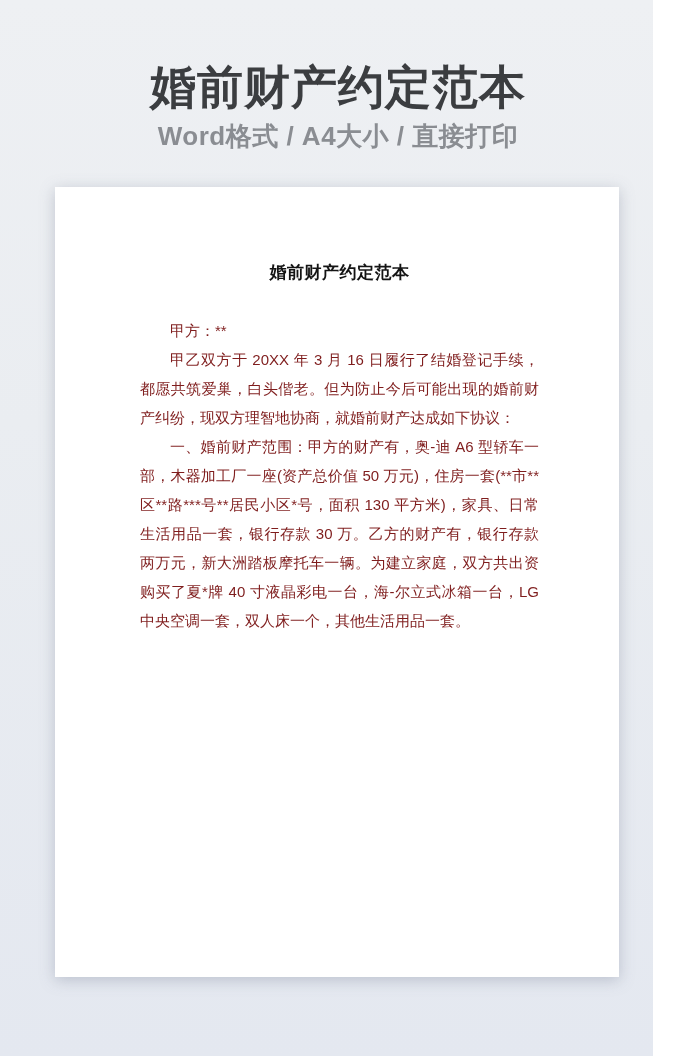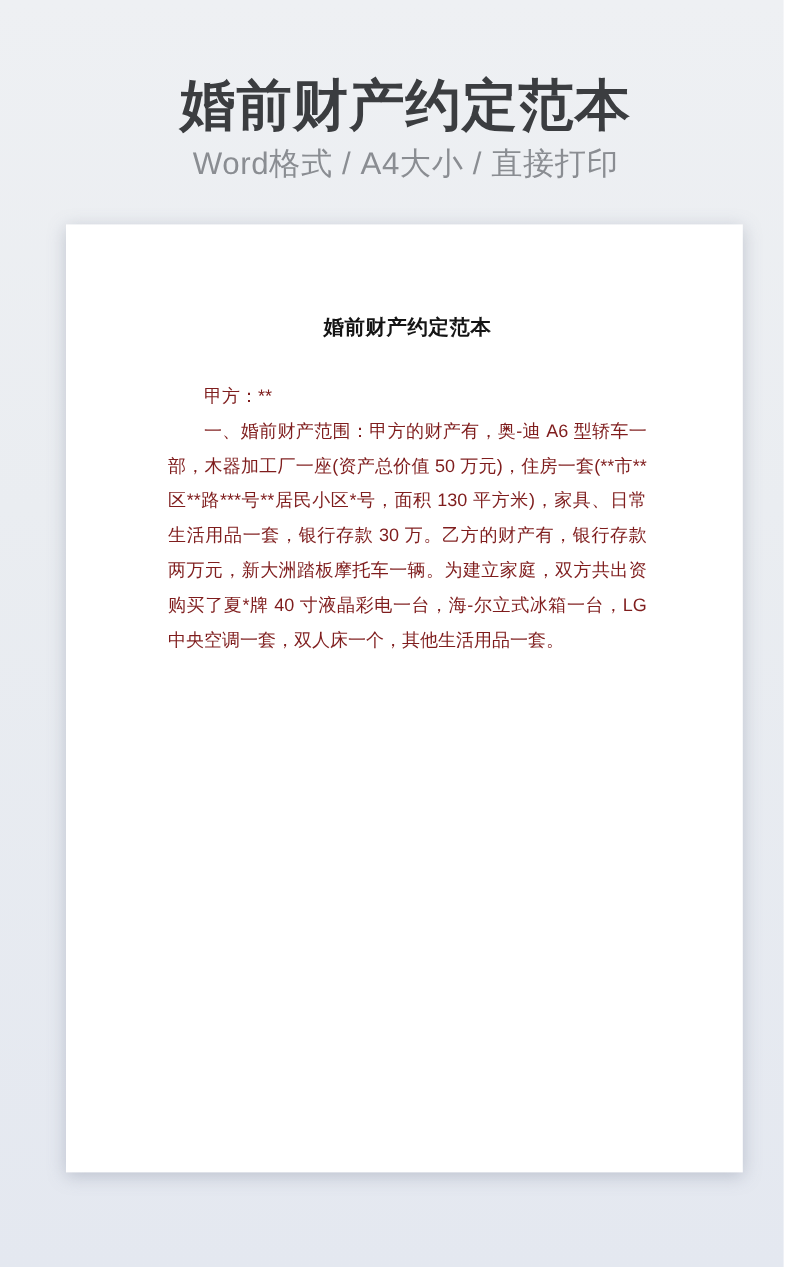--- a/index.html
+++ b/index.html
@@ -18,7 +18,7 @@
     color:#3b3d40;letter-spacing:1px;
   }
   .hero-subtitle{
-    margin:9px 0 16px;font-size:26px;line-height:30px;font-weight:400;
+    margin:9px 0 16px;font-size:26px;line-height:30px;font-weight:700;
     color:#8a8d92;letter-spacing:0.5px;
   }
   .page{

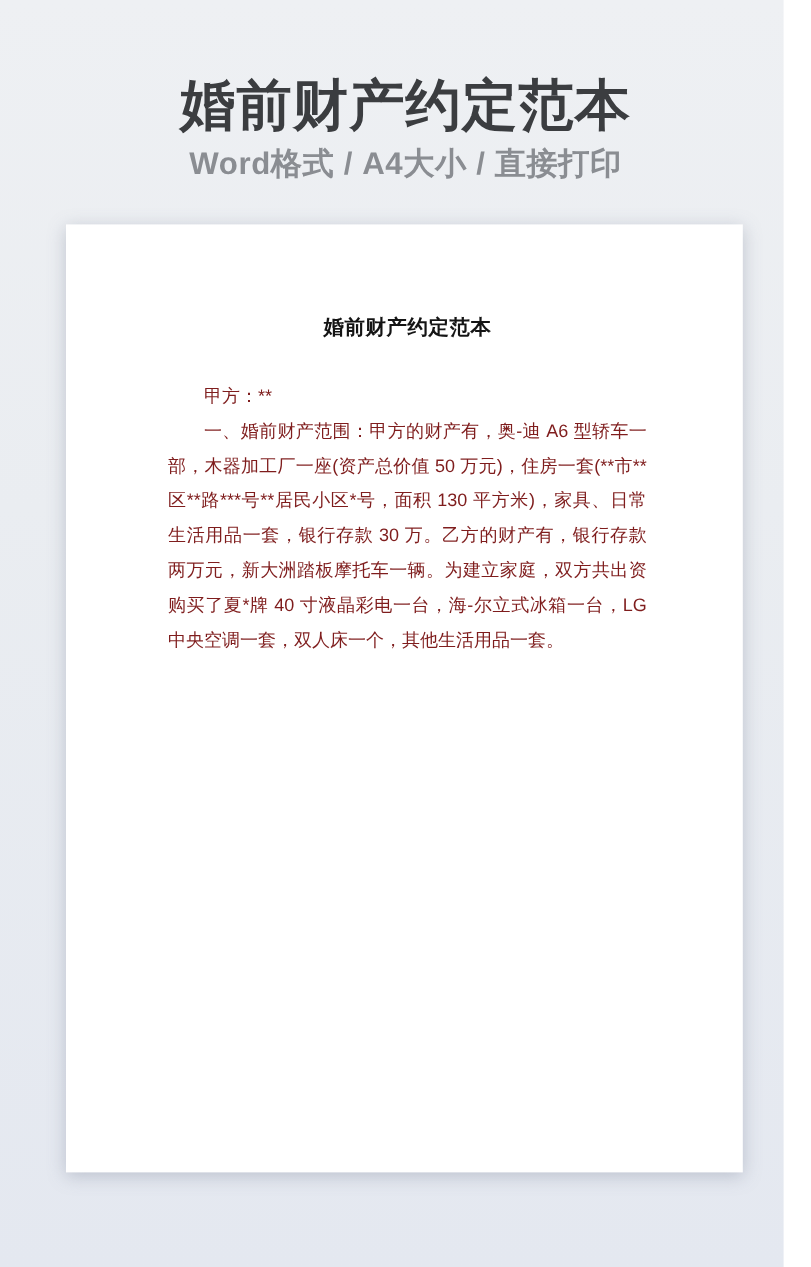--- a/index.html
+++ b/index.html
@@ -52,6 +52,7 @@
     <p class="doc-line">甲方：**</p>
 
 
+    <p class="doc-para">甲乙双方于 20XX 年 3 月 16 日履行了结婚登记手续，都愿共筑爱巢，白头偕老。但为防止今后可能出现的婚前财产纠纷，现双方理智地协商，就婚前财产达成如下协议：</p>
 
     <p class="doc-para">一、婚前财产范围：甲方的财产有，奥-迪 A6 型轿车一部，木器加工厂一座(资产总价值 50 万元)，住房一套(**市**区**路***号**居民小区*号，面积 130 平方米)，家具、日常生活用品一套，银行存款 30 万。乙方的财产有，银行存款两万元，新大洲踏板摩托车一辆。为建立家庭，双方共出资购买了夏*牌 40 寸液晶彩电一台，海-尔立式冰箱一台，LG 中央空调一套，双人床一个，其他生活用品一套。</p>
 

